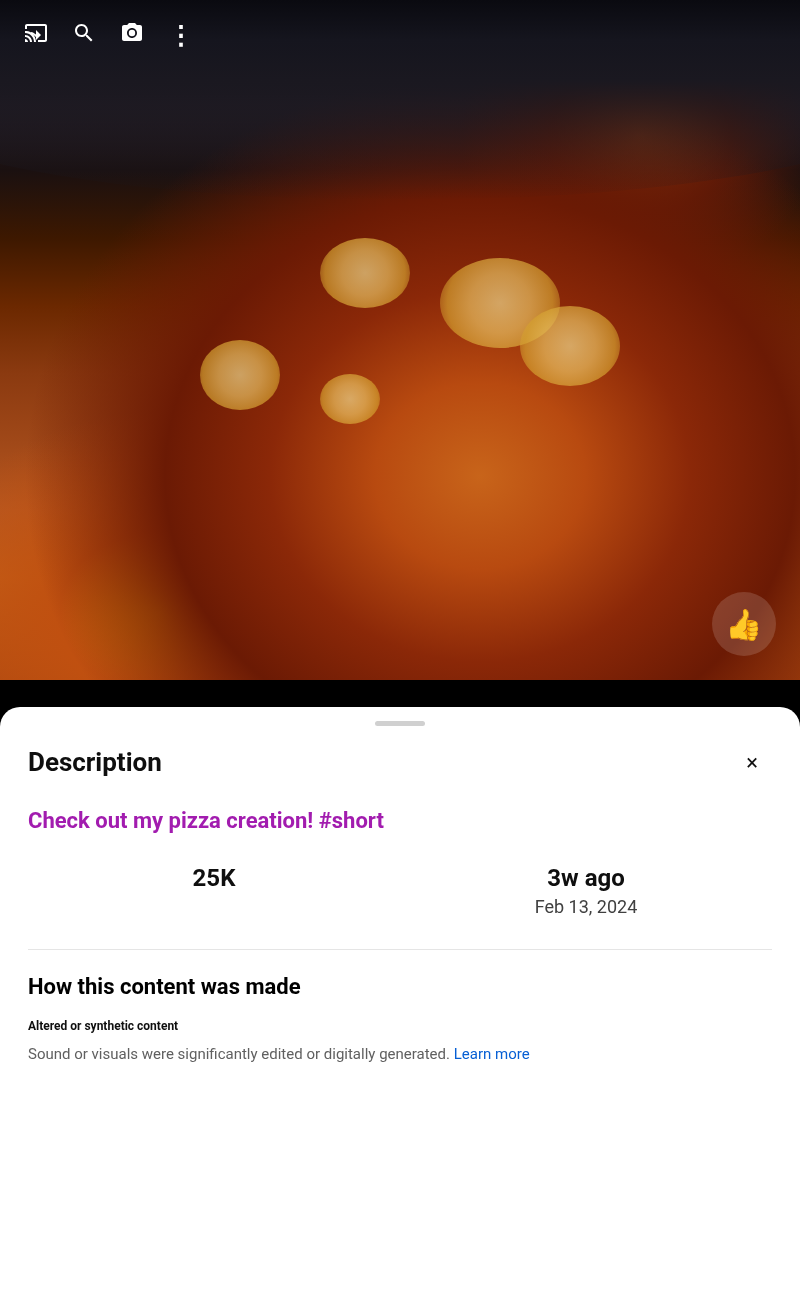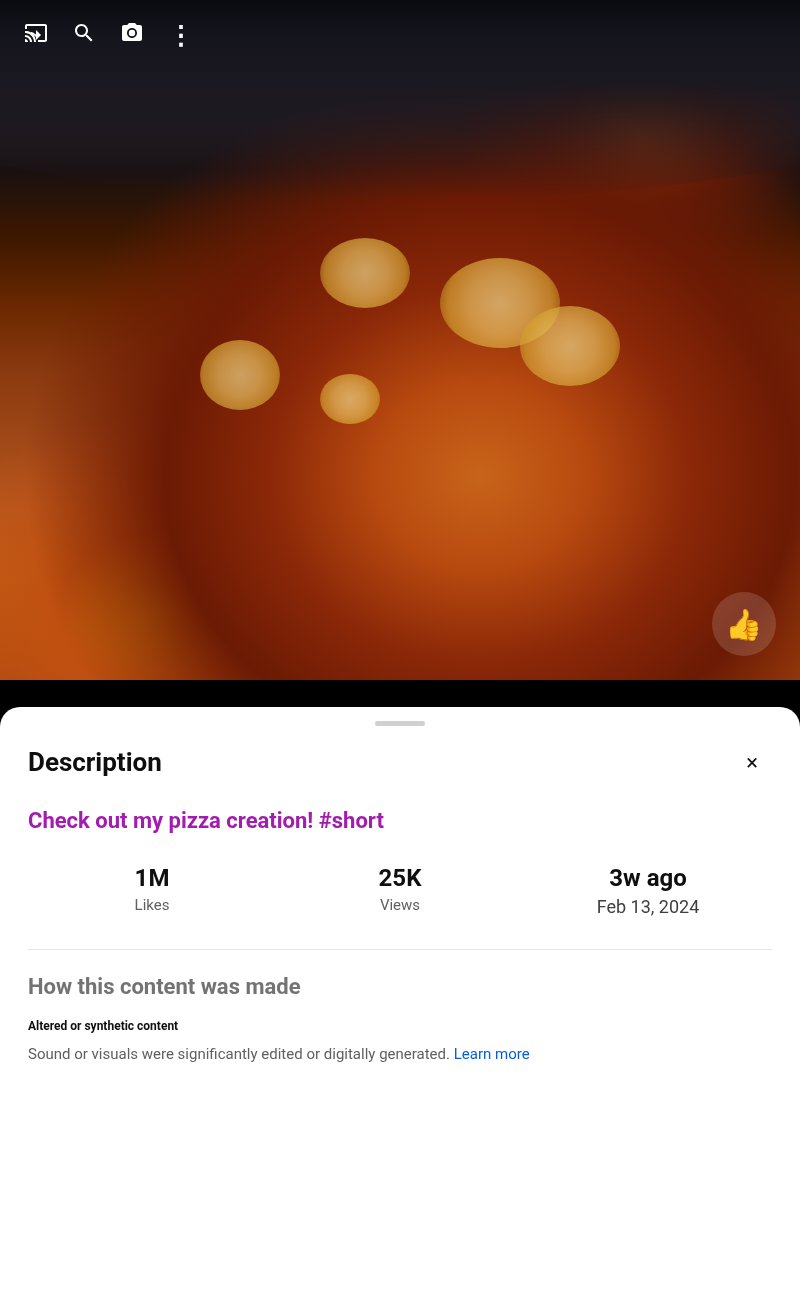--- a/index.html
+++ b/index.html
@@ -357,10 +357,6 @@
 
   <div class="stats-row">
     <div class="stat-item">
-      <span class="stat-value">1M</span>
-      <span class="stat-label">Likes</span>
-    </div>
-    <div class="stat-item">
       <span class="stat-value">25K</span>
       <span class="stat-label">Views</span>
     </div>

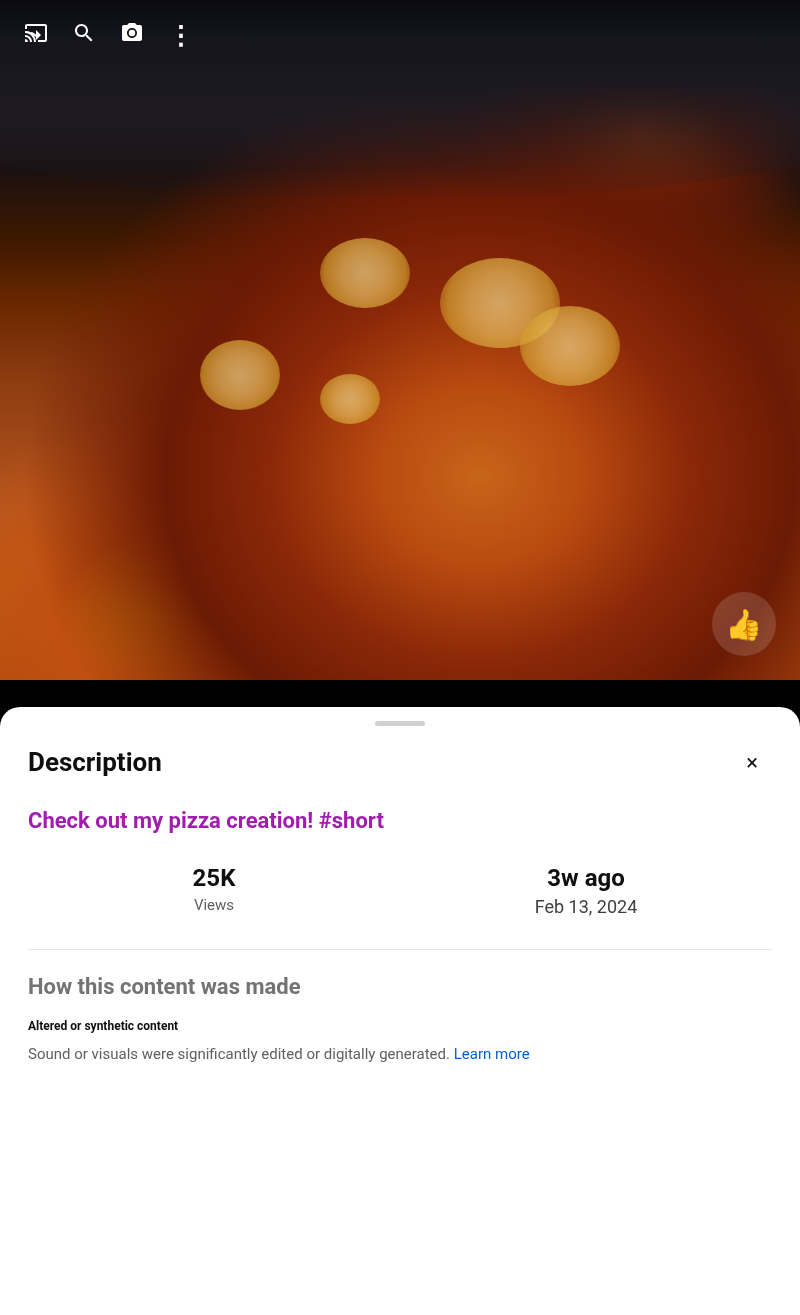--- a/index.html
+++ b/index.html
@@ -358,7 +358,6 @@
   <div class="stats-row">
     <div class="stat-item">
       <span class="stat-value">25K</span>
-      <span class="stat-label">Views</span>
     </div>
     <div class="stat-item">
       <span class="stat-value">3w ago</span>

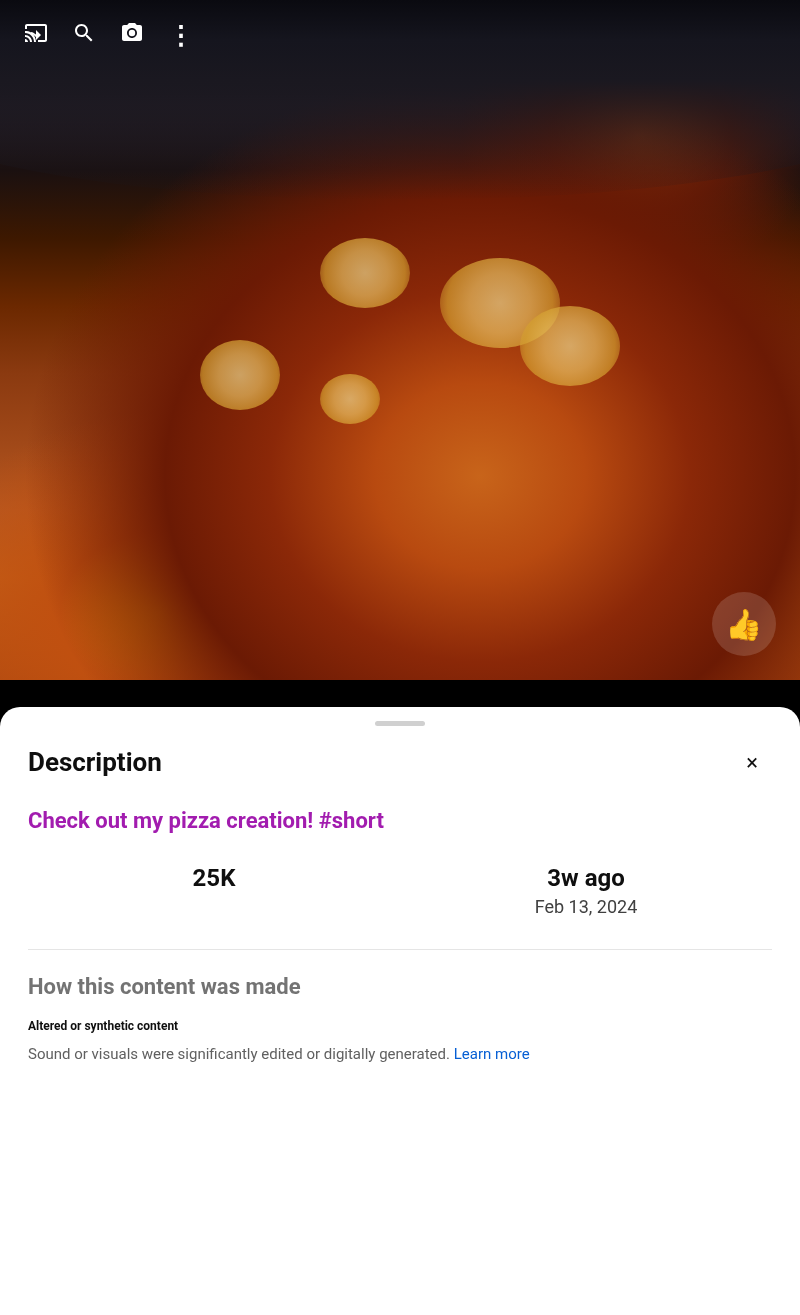--- a/index.html
+++ b/index.html
@@ -249,7 +249,7 @@
     .content-made-title {
       font-size: 22px;
       font-weight: 700;
-      color: #737373;
+      color: #000000;
       margin-bottom: 20px;
     }
 

